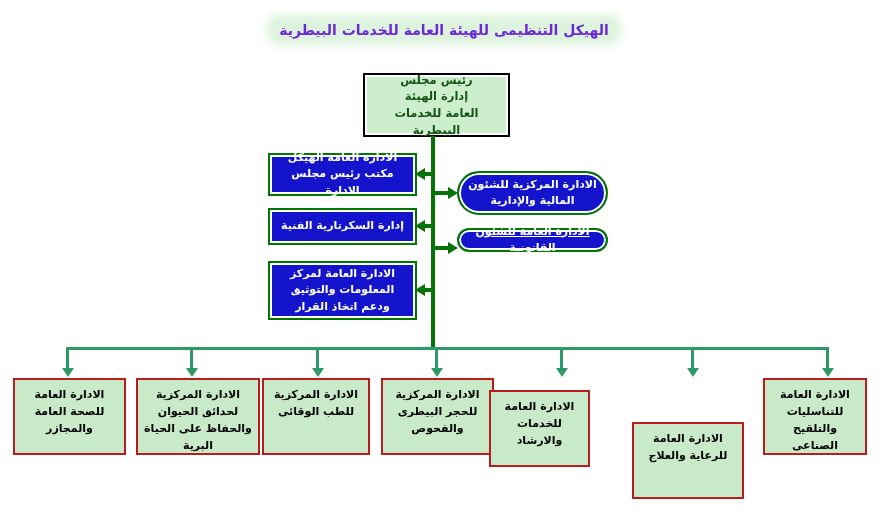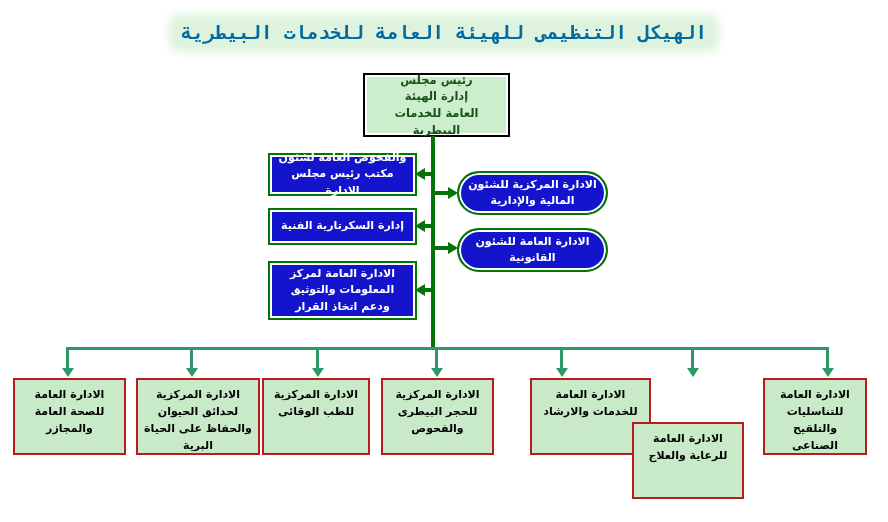--- a/index.html
+++ b/index.html
@@ -11,9 +11,9 @@
   
   .title-wrap { position:absolute; top:20px; left:0; width:100%; text-align:center; }
   .title {
-    display:inline-block; font-size:19px; font-weight:bold; color:#0369a1;
+    display:inline-block; font-size:14px; font-weight:bold; color:#6d28d9;
     background:#ddf3dd; box-shadow:0 0 10px 6px #ddf3dd; border-radius:4px;
-    padding:1px 6px; letter-spacing:0.2px;font-family:Liberation Mono, monospace;
+    padding:1px 6px; letter-spacing:0.2px;
   }
   
   .node { position:absolute; display:flex; align-items:center; justify-content:center;

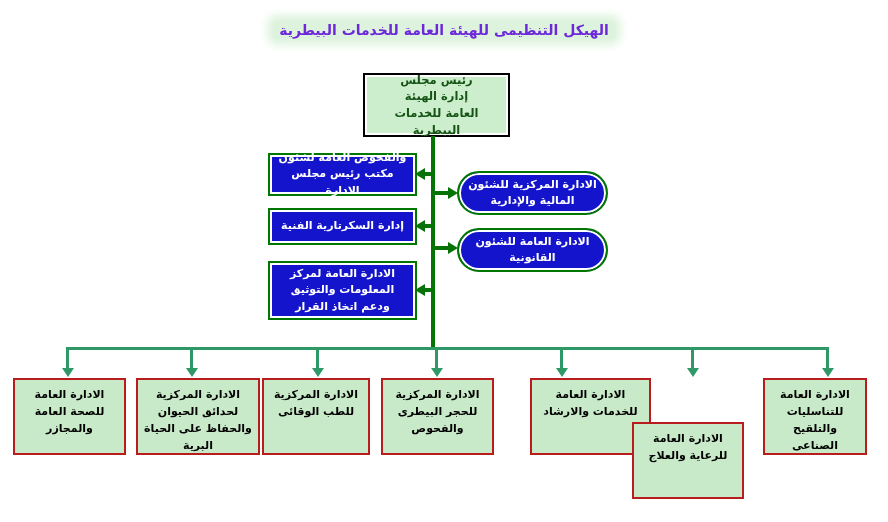--- a/index.html
+++ b/index.html
@@ -89,7 +89,7 @@
   <div class="line h-arrow-line" style="left:435px;top:246px;width:14px;"></div>
   <div class="tri tri-right" style="left:448px;top:242px;"></div>
 
-  <div class="node blue-box b-left bl1">والفحوص العامة لشئون مكتب رئيس مجلس الادارة</div>
+  <div class="node blue-box b-left bl1">الادارة العامة الهيكل مكتب رئيس مجلس الادارة</div>
   <div class="node blue-box b-left bl2">إدارة السكرتارية الفنية</div>
   <div class="node blue-box b-left bl3">الادارة العامة لمركز المعلومات والتوثيق ودعم اتخاذ القرار</div>
 

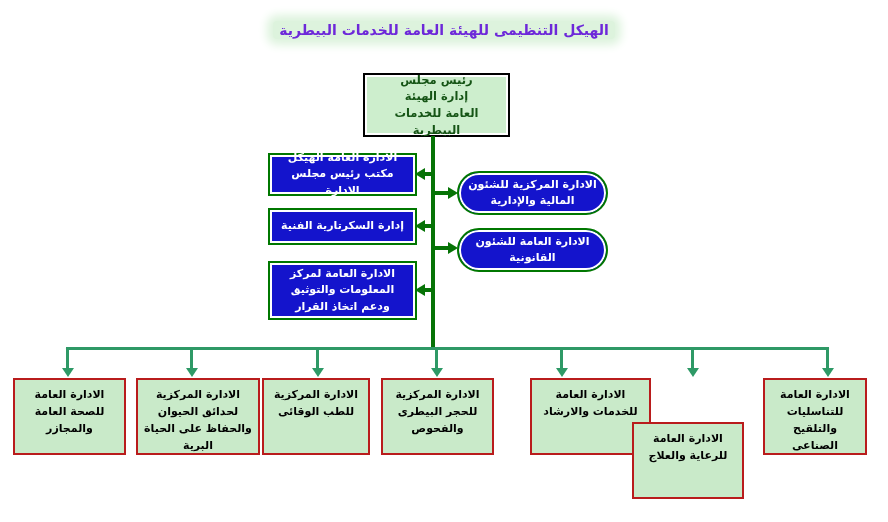--- a/index.html
+++ b/index.html
@@ -35,7 +35,7 @@
   .bl2 { top:208px; height:37px; }
   .bl3 { top:261px; height:59px; }
   .br1 { top:171px; height:44px; }
-  .br2 { top:228px; height:44px; }
+  .br2 { top:228px; height:24px;text-decoration:underline; }
   .green-box {
     top:378px; height:77px;
     background:#c9eac9; border:2px solid #b91c1c;

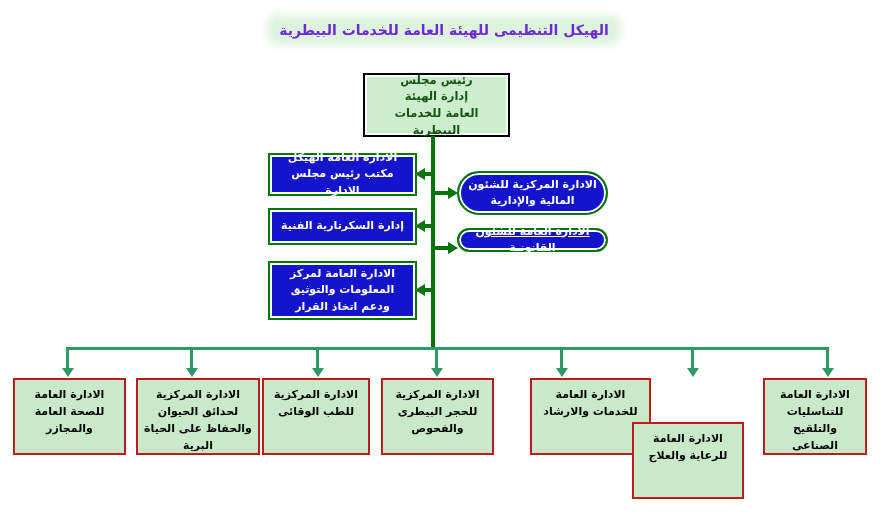--- a/index.html
+++ b/index.html
@@ -46,7 +46,7 @@
   .g2 { left:136px; width:124px; }
   .g3 { left:262px; width:108px; }
   .g4 { left:381px; width:113px; }
-  .g5 { left:530px; width:121px; }
+  .g5 { left:489px; width:101px;margin-top:12px; }
   .g6 { left:632px; width:112px;margin-top:44px; }
   .g7 { left:763px; width:104px; }
   

